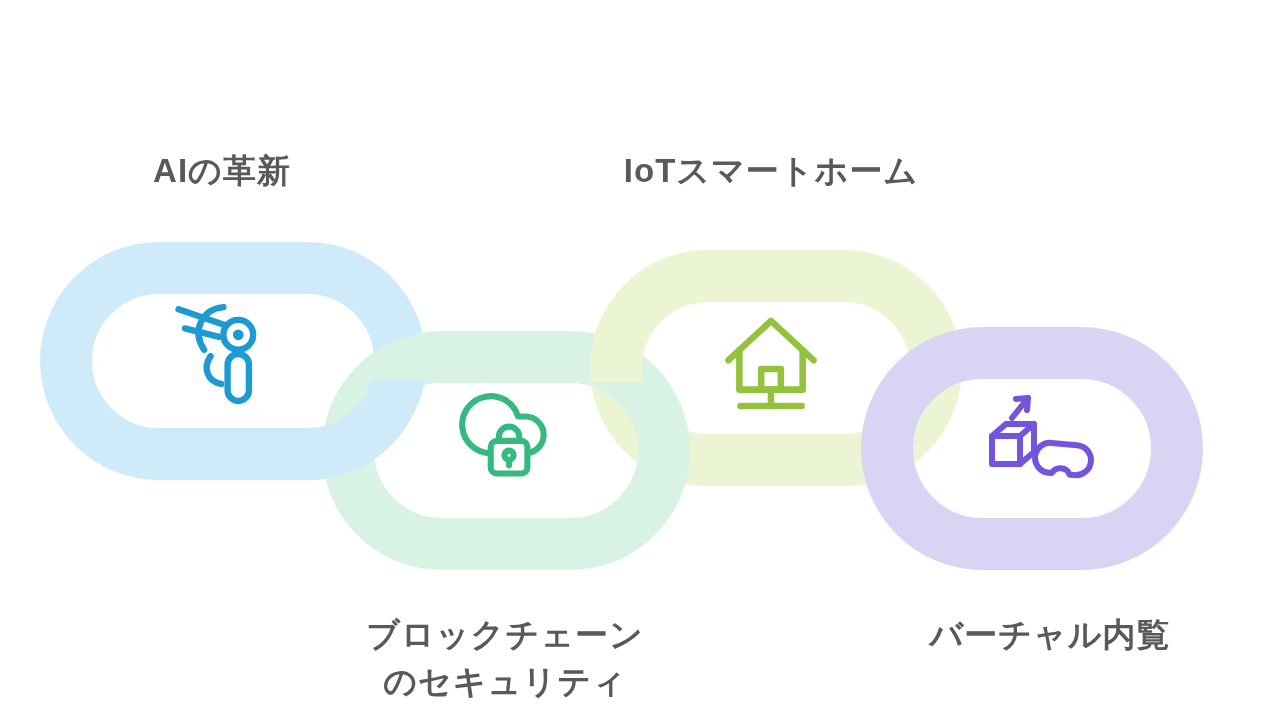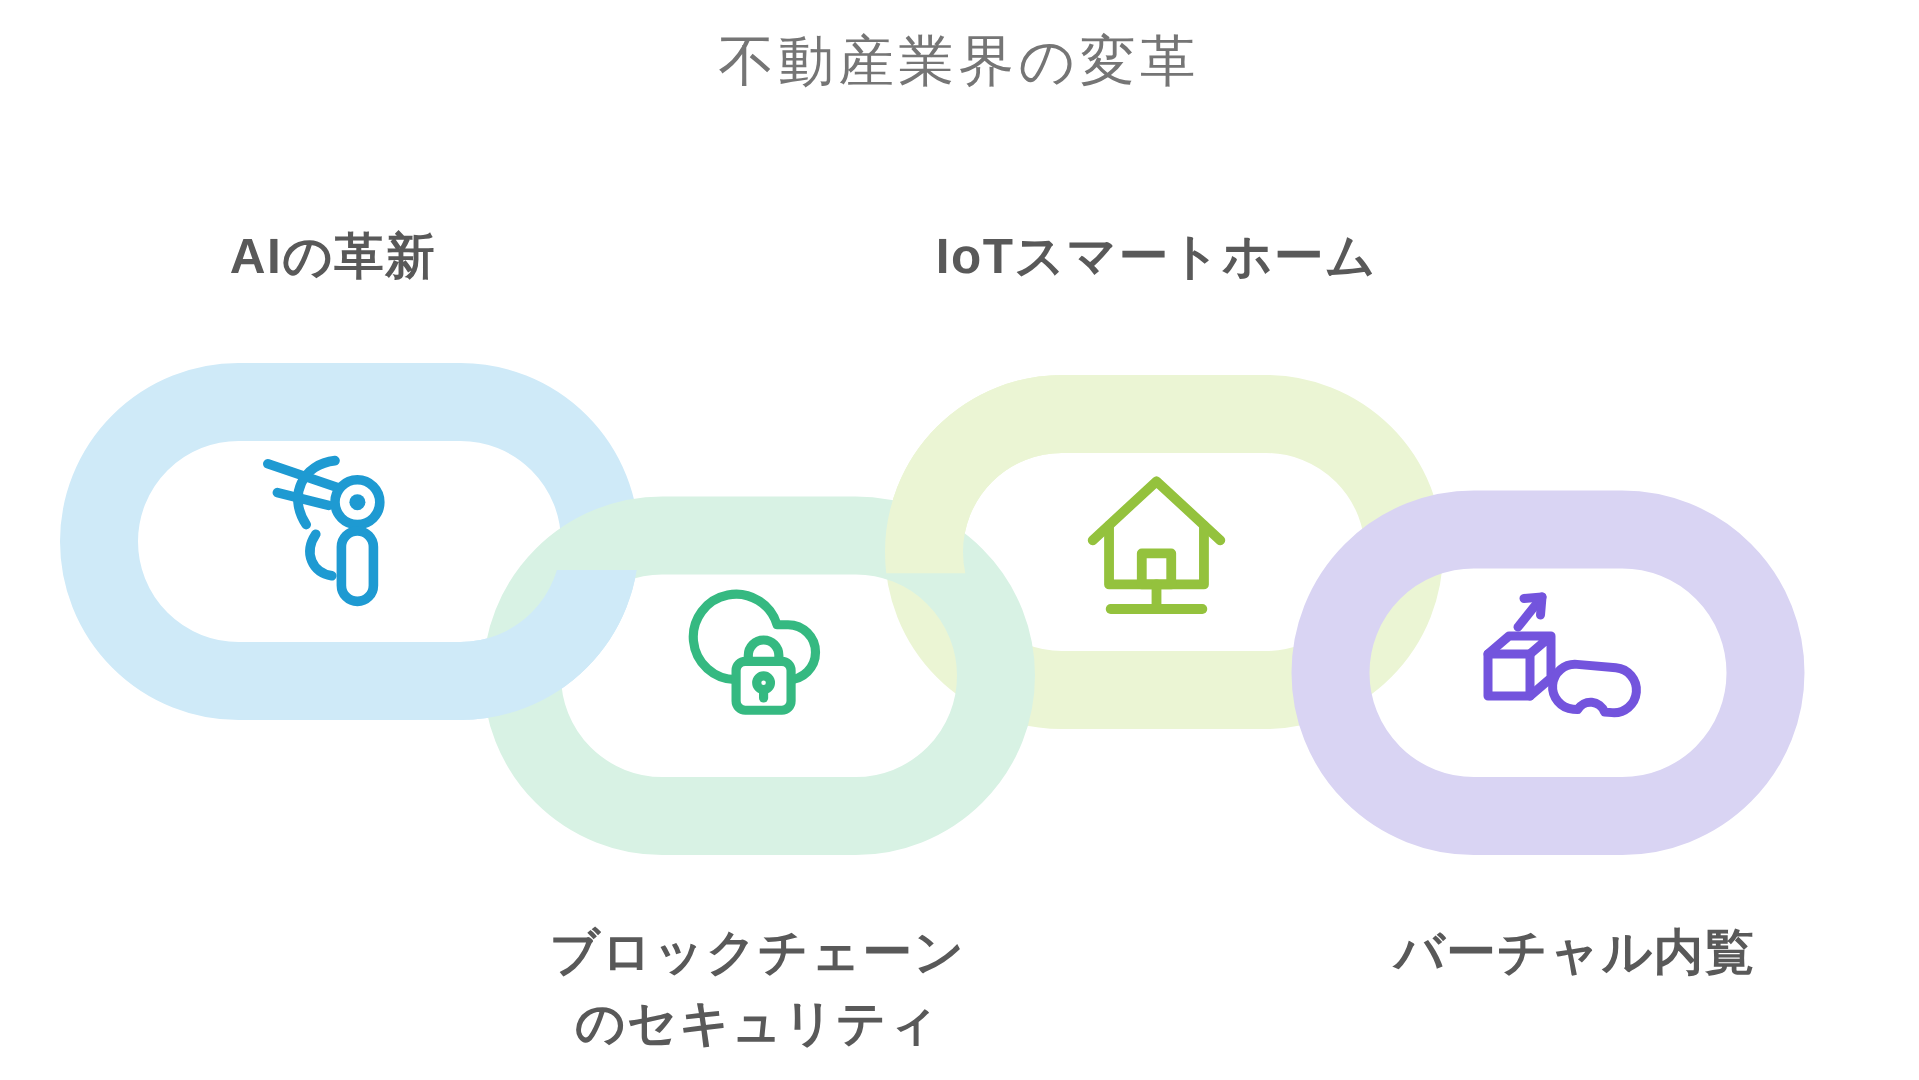--- a/index.html
+++ b/index.html
@@ -61,7 +61,6 @@
 
 <div class="canvas" style="background: rgb(255, 255, 255);">
 
-  <div class="title" style="color: rgb(117, 117, 117);">不動産業界の変革</div>
 
   <div class="ring" id="ring-ai" style="border-color: rgb(207, 234, 248);"></div>
   <div class="ring" id="ring-iot" style="border-color: rgb(235, 245, 212);"></div>

